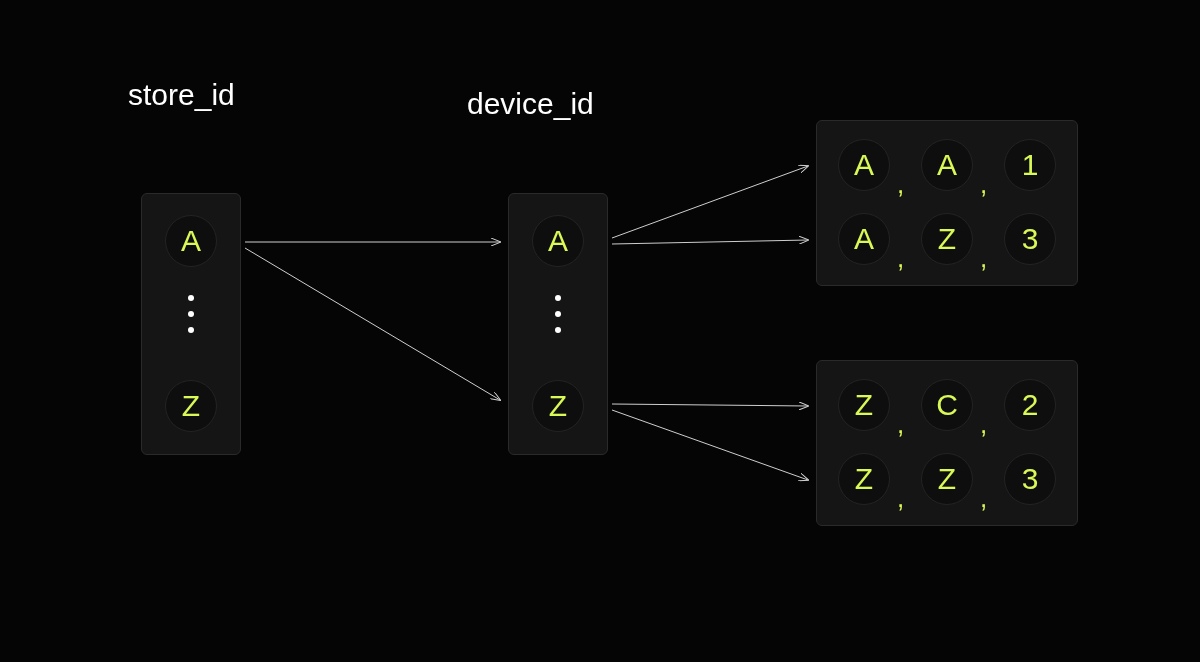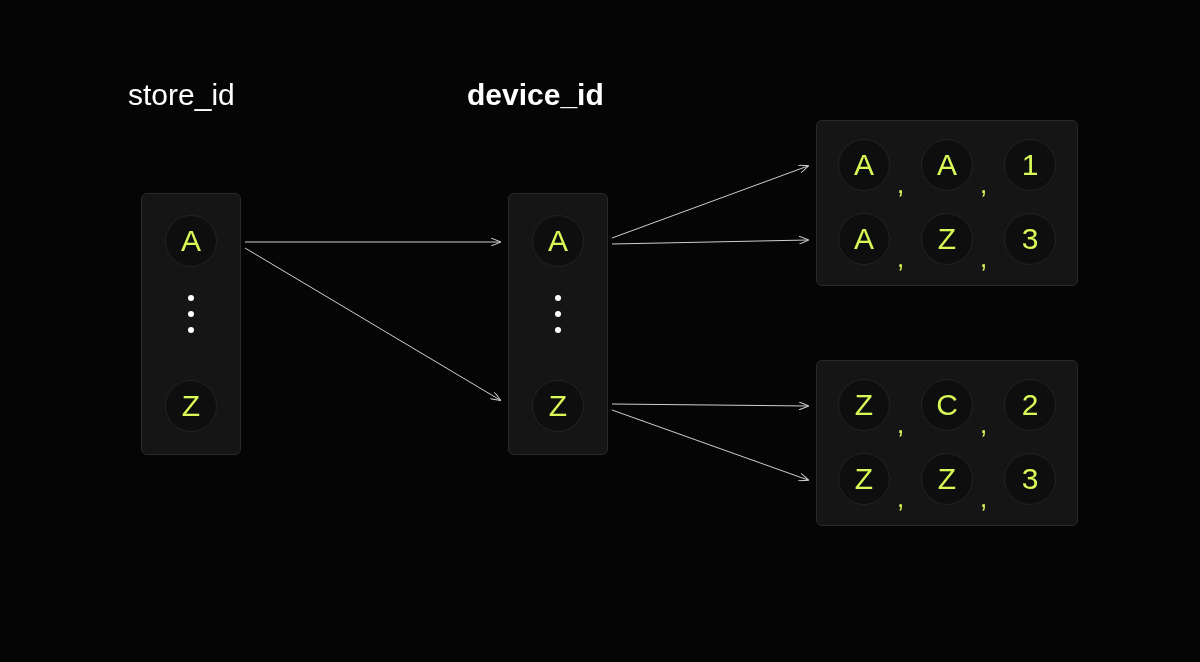--- a/index.html
+++ b/index.html
@@ -77,7 +77,7 @@
 <div class="stage">
 
   <div class="label" style="left:128px; top:78px;">store_id</div>
-  <div class="label" style="left:467px; top:78px;font-weight:bold;">device_id</div>
+  <div class="label" style="left:467px; top:87px;">device_id</div>
 
   <div class="panel" style="left:141px; top:193px; width:98px; height:260px;">
     <div class="node" style="left:23px; top:21px;">A</div>

